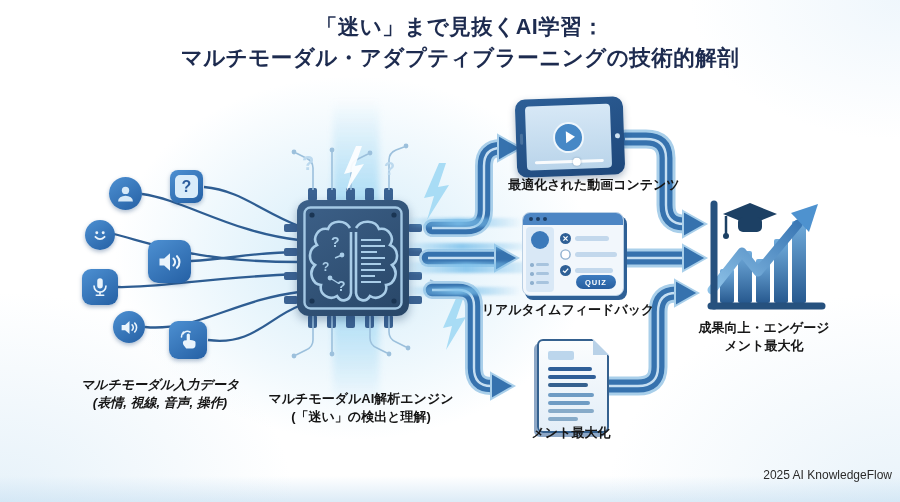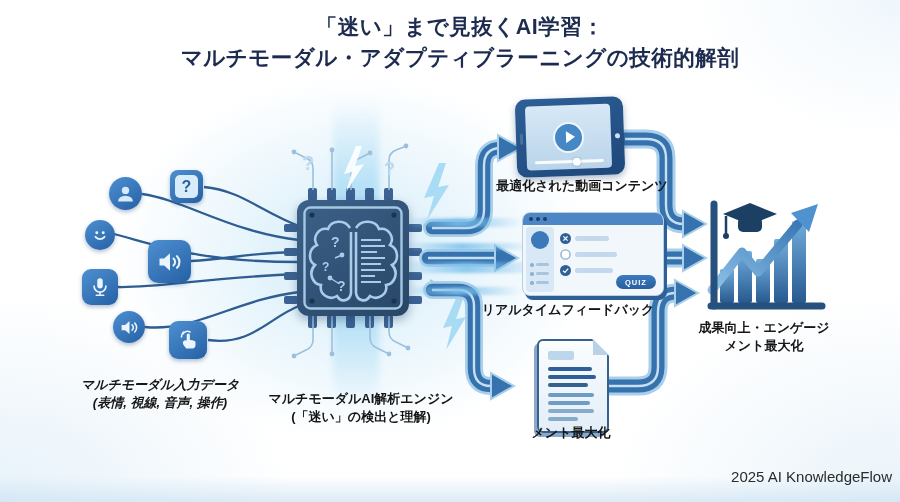--- a/index.html
+++ b/index.html
@@ -368,7 +368,7 @@
     <span>マルチモーダルAI解析エンジン</span>
     <span>(「迷い」の検出と理解)</span>
   </div>
-  <div class="lbl" style="left:488px;top:177px;width:188px;">
+  <div class="lbl" style="left:500px;top:177px;width:188px;font-family:Liberation Mono, monospace;">
     <span>最適化された動画コンテンツ</span>
   </div>
   <div class="lbl" style="left:470px;top:301px;width:196px;">

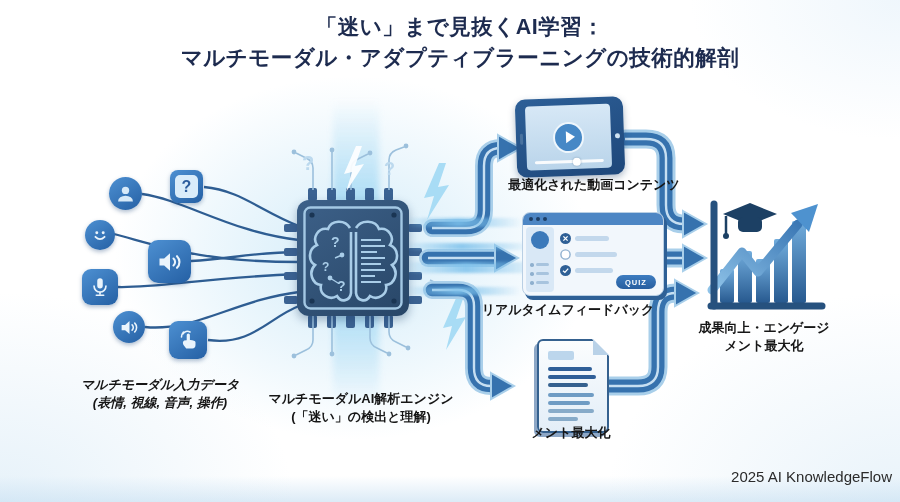--- a/index.html
+++ b/index.html
@@ -40,7 +40,7 @@
   .prog{position:absolute;left:8px;right:8px;bottom:6px;height:3px;border-radius:2px;background:rgba(255,255,255,.9);}
   .prog i{position:absolute;left:55%;top:-2.5px;width:8px;height:8px;border-radius:50%;background:#fff;box-shadow:0 0 2px rgba(40,80,120,.5);}
   .quizwin{position:absolute;left:522px;top:212px;width:100px;height:82px;border-radius:8px;background:#f2f7fc;
-    border:1px solid #b9cfe4;box-shadow:3px 4px 0 #2e6096;padding-left:40px;}
+    border:1px solid #b9cfe4;box-shadow:3px 4px 0 #2e6096;}
   .quizwin .bar{position:absolute;left:0;top:0;right:0;height:12px;border-radius:7px 7px 0 0;background:#4d86c4;}
   .quizwin .dot{position:absolute;top:4px;width:4px;height:4px;border-radius:50%;background:#1d3f66;}
   .quizwin .side{position:absolute;left:3px;top:14px;width:28px;bottom:3px;border-radius:4px;background:#d9e8f6;}

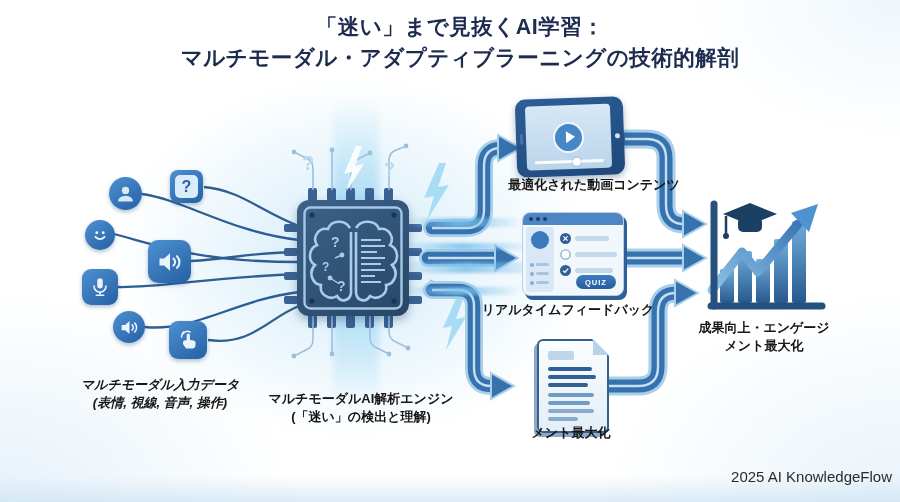--- a/index.html
+++ b/index.html
@@ -61,7 +61,7 @@
   .doc .fold2{position:absolute;right:-2px;top:-2px;width:0;height:0;
     border-bottom:16px solid #b9d2e8;border-right:16px solid transparent;}
   .dline{position:absolute;left:9px;border-radius:2px;}
-  .footer{position:absolute;top:468px;right:8px;font-size:15px;color:#2b2b2b;font-weight:500;}
+  .footer{position:absolute;top:468px;right:8px;font-size:12px;color:#2b2b2b;font-weight:500;}
   svg{overflow:visible;}
 </style>
 </head>

